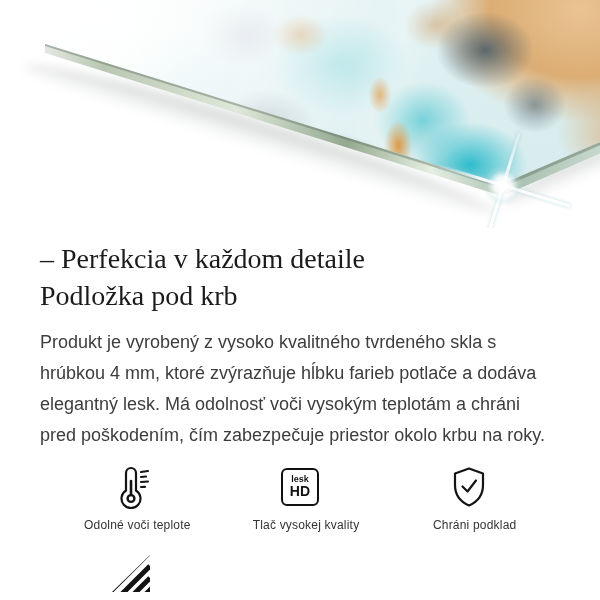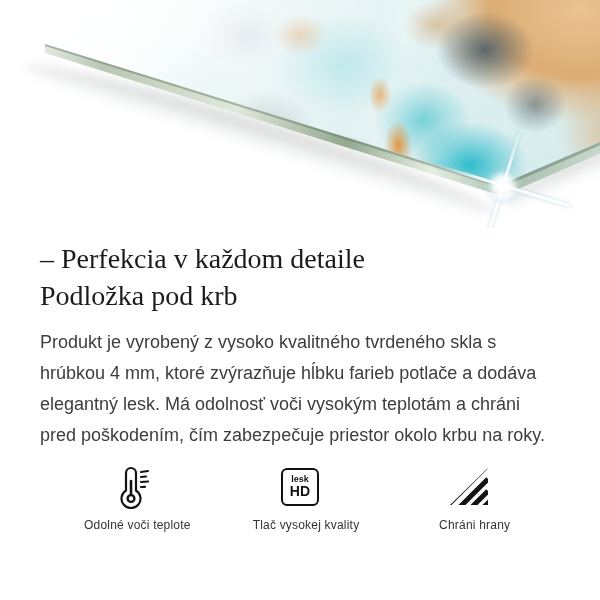--- a/index.html
+++ b/index.html
@@ -124,6 +124,15 @@
       <div class="f-label">Tlač vysokej kvality</div>
     </div>
 
+    <div class="feature">
+      <div class="f-icon">
+        <svg width="38" height="42" viewBox="0 0 38 42" fill="none" stroke="#141414" stroke-width="2.2" stroke-linejoin="round" stroke-linecap="round">
+          <path d="M19 2.5 L33 7.5 V19 C33 29 27.5 35.8 19 39.5 C10.5 35.8 5 29 5 19 V7.5 Z"></path>
+          <path d="M12.5 20.5 L17.5 25.5 L26 14.5"></path>
+        </svg>
+      </div>
+      <div class="f-label">Chráni podklad</div>
+    </div>
 
 
     <div class="feature">

